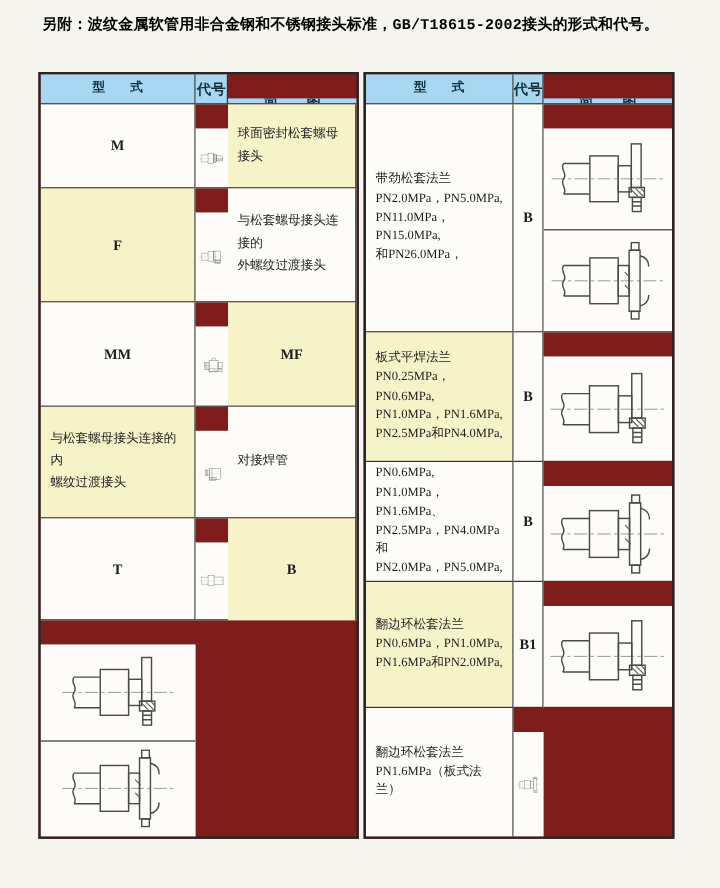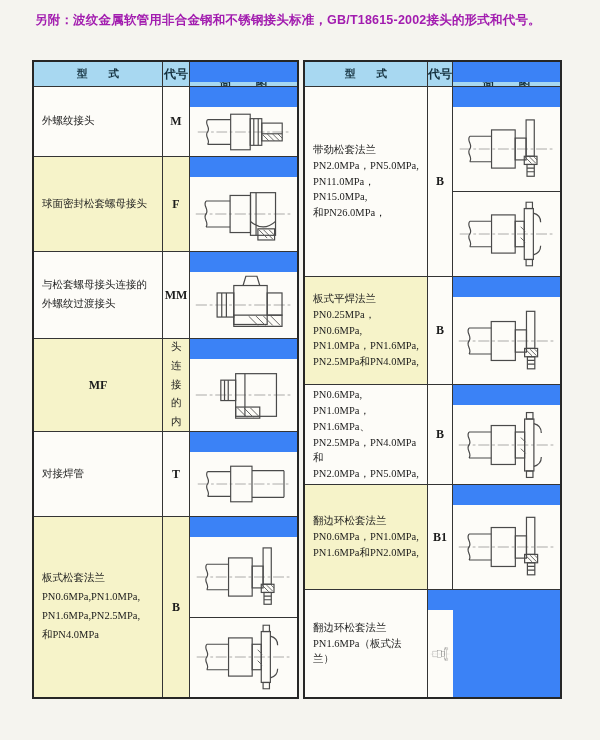--- a/index.html
+++ b/index.html
@@ -13,8 +13,8 @@
   }
   .note{
     position:absolute;left:35px;top:12px;width:545px;
-    font-size:12.5px;font-weight:bold;color:#a21caf;
-    font-family:Liberation Sans, sans-serif;
+    font-size:12.5px;font-weight:bold;color:#000000;
+    font-family:Liberation Mono, monospace;
     letter-spacing:0.2px;
   }
   .tables{

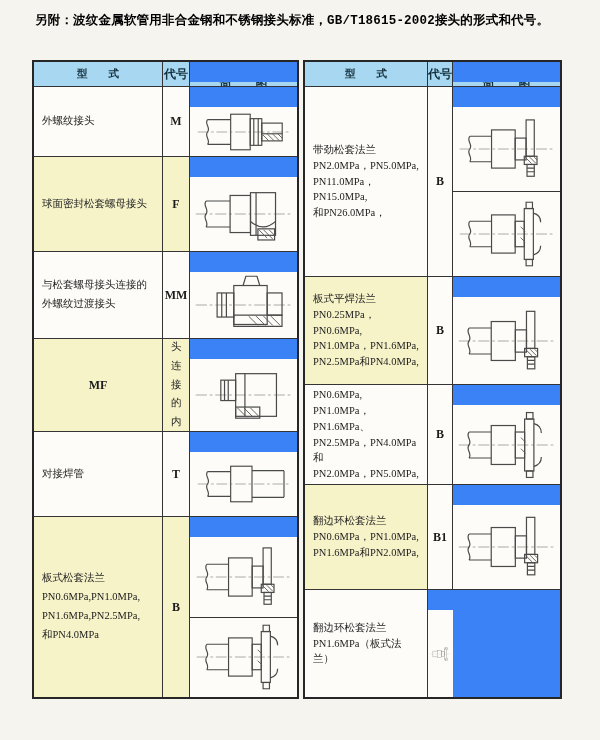--- a/index.html
+++ b/index.html
@@ -23,7 +23,7 @@
   }
   .half{
     border:2px solid #262626;
-    background:#3b82f6;
+    background:#7f1d1d;
     display:grid;
   }
   .half.left{

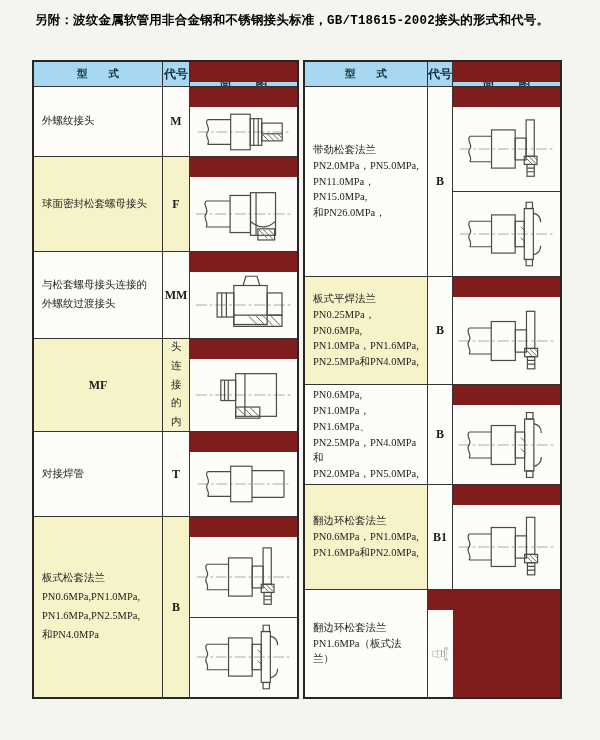--- a/index.html
+++ b/index.html
@@ -177,7 +177,6 @@
     <div class="cell hcell c-code">代号</div>
     <div class="cell hcell c-diag lastcol">简　　图</div>
 
-    <div class="cell c-type">外螺纹接头</div>
     <div class="cell c-code">M</div>
     <div class="cell c-diag lastcol">
       <svg viewBox="0 0 110 72" width="102" height="64">

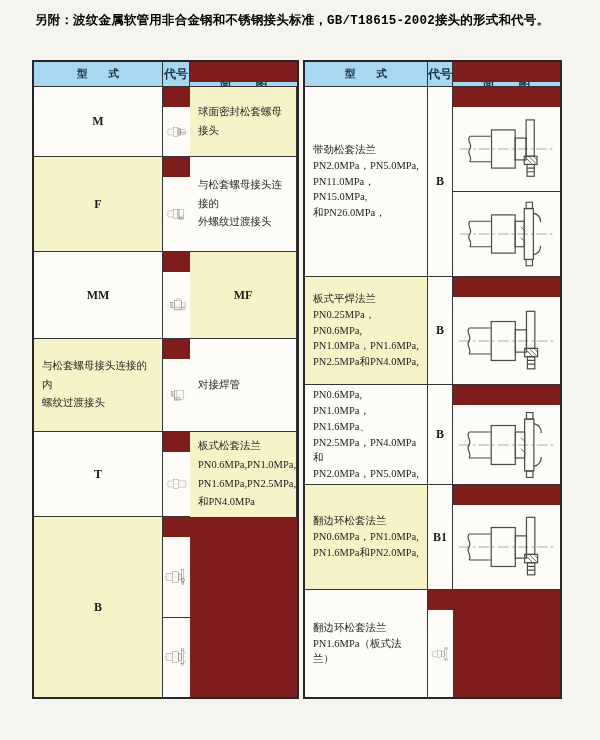--- a/index.html
+++ b/index.html
@@ -218,10 +218,6 @@
         </svg>
     </div>
 
-    <div class="cell c-type hl lastrow">板式松套法兰
-PN0.6MPa,PN1.0MPa,
-PN1.6MPa,PN2.5MPa,
-和PN4.0MPa</div>
     <div class="cell c-code hl lastrow">B</div>
     <div class="cell c-diag lastcol lastrow" style="padding:0;">
       <div class="split">

